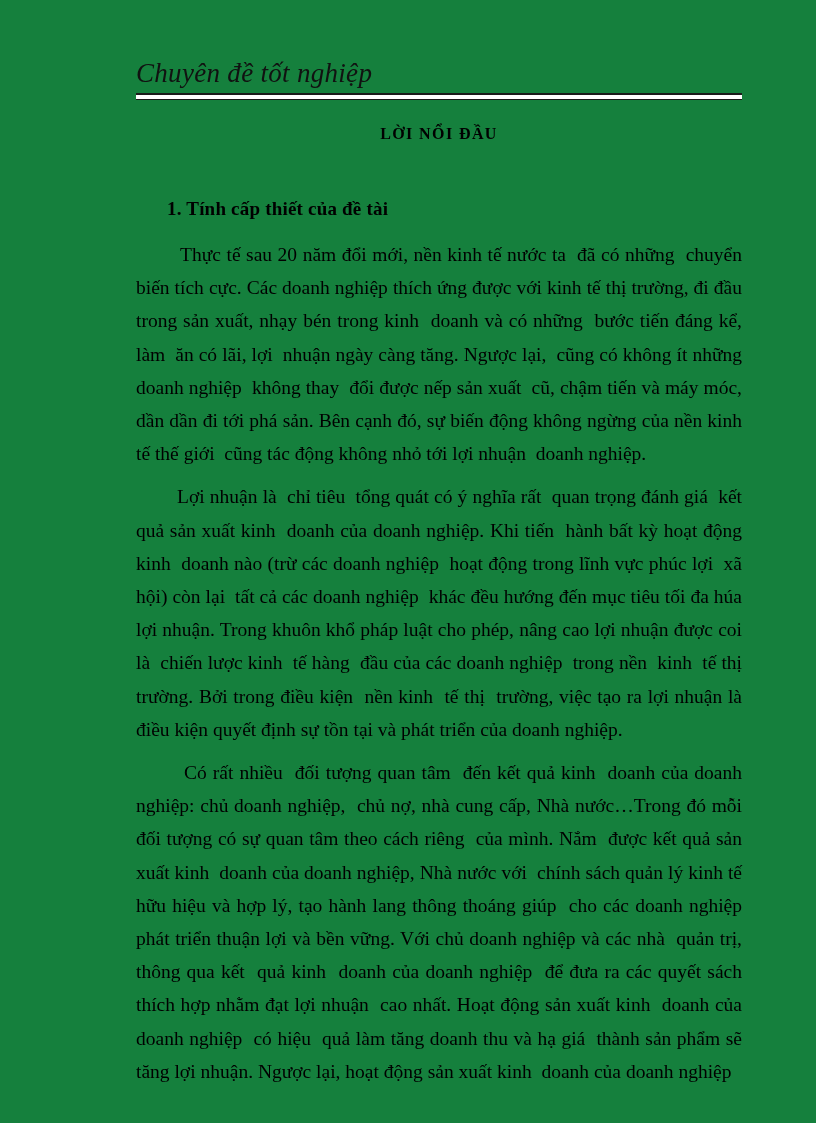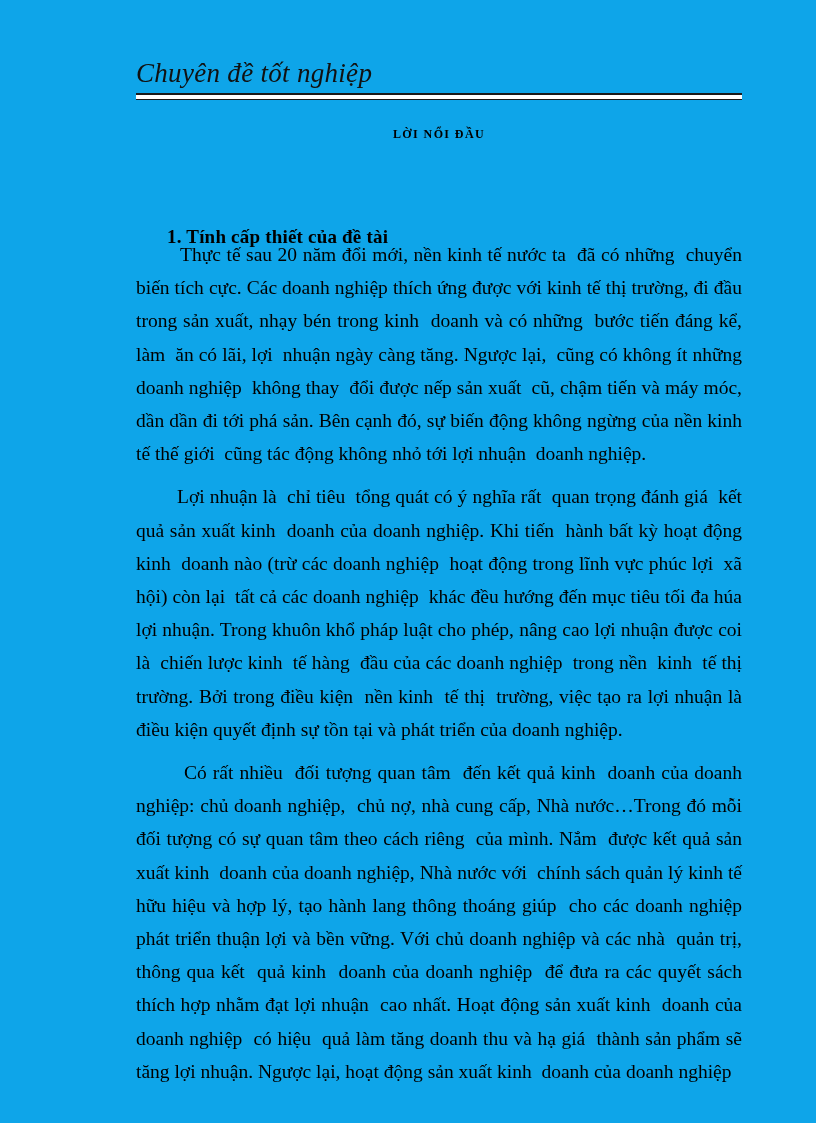--- a/index.html
+++ b/index.html
@@ -21,7 +21,7 @@
     top: 0; left: 0;
     width: 816px;
     height: 1123px;
-    background: #0ea5e9;
+    background: #15803d;
   }
 
   

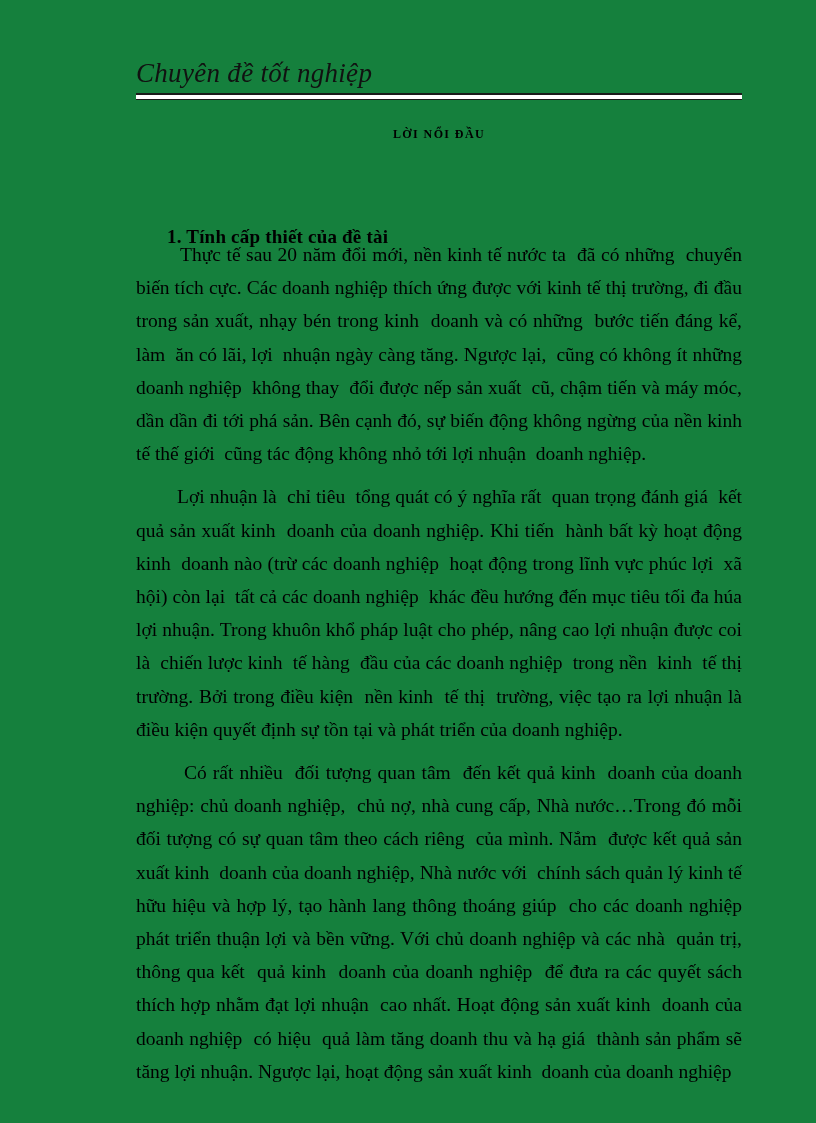--- a/index.html
+++ b/index.html
@@ -57,7 +57,7 @@
     width: 606px;
     text-align: center;
     font-weight: bold;
-    font-size: 12px;
+    font-size: 16px;
     line-height: 26px;
     letter-spacing: 1.4px;
   }

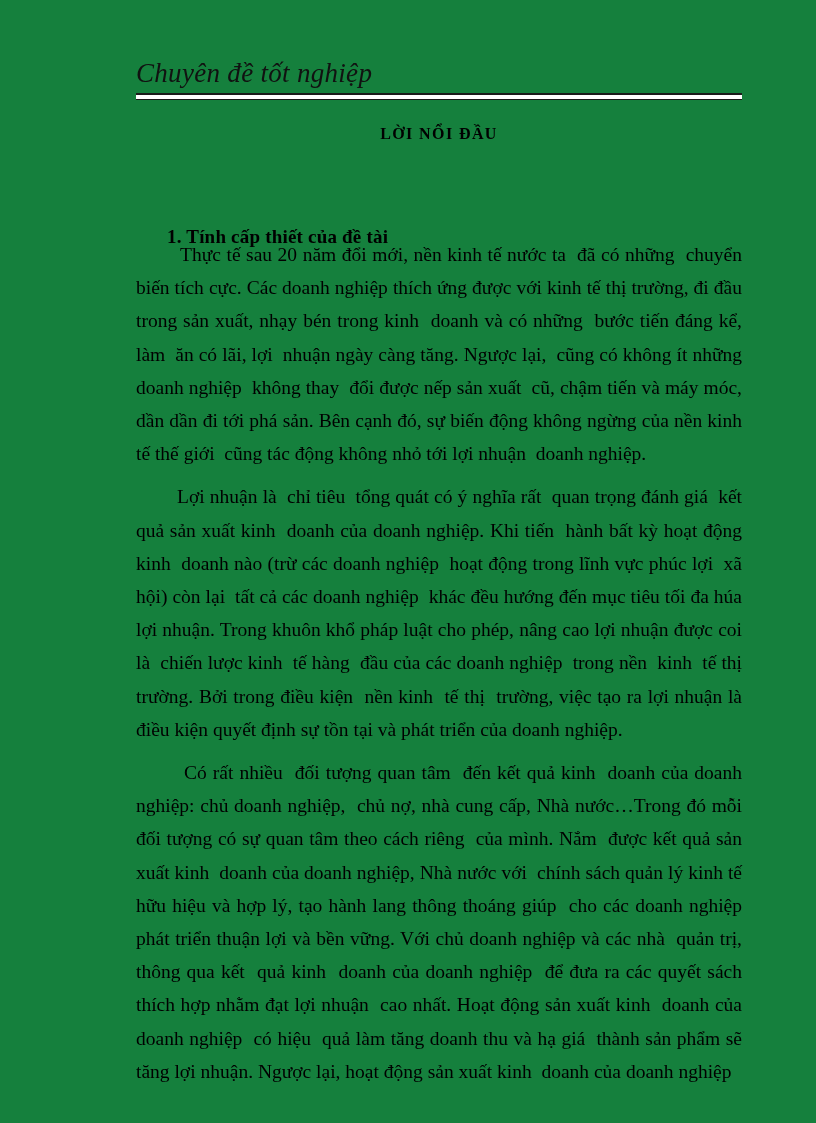--- a/index.html
+++ b/index.html
@@ -71,7 +71,6 @@
     font-size: 19px;
     line-height: 26px;
     letter-spacing: 0.2px;
-    margin-top: 28px;
   }
 
   

